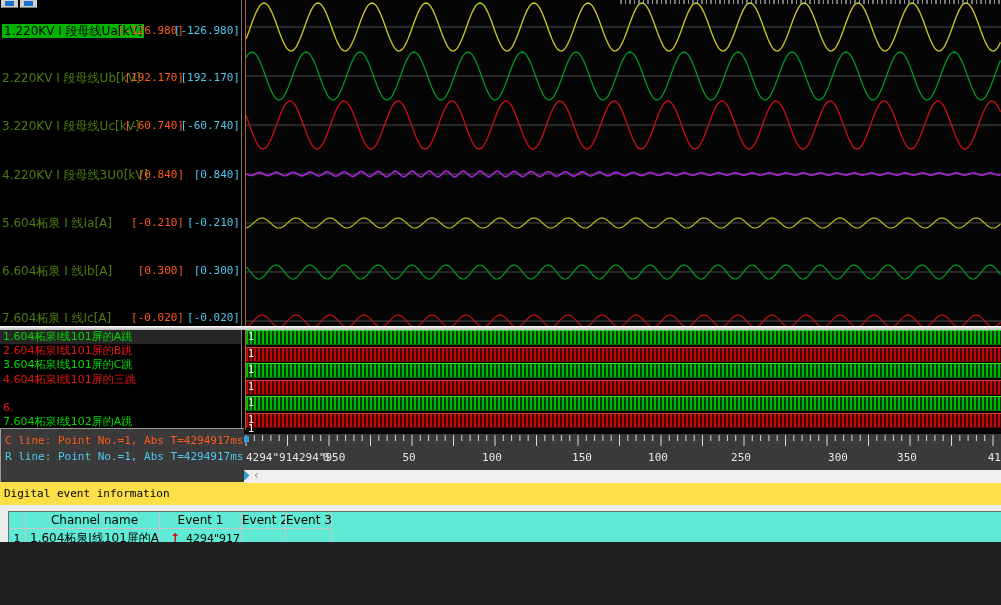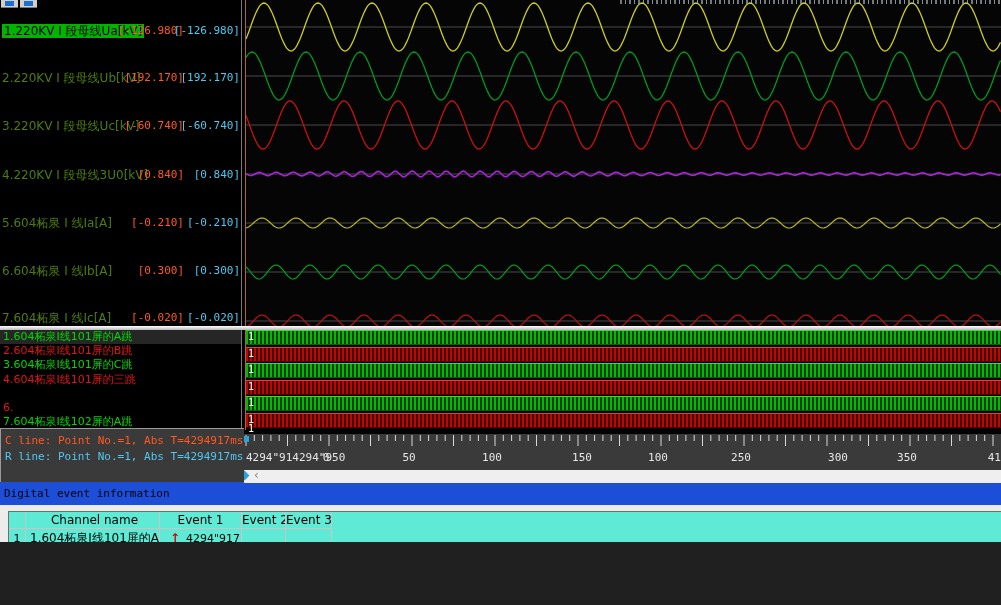--- a/index.html
+++ b/index.html
@@ -67,7 +67,7 @@
   #hscroll-flag{position:absolute;left:-3px;top:2px;width:7px;height:7px;background:#2fa0d8;transform:rotate(45deg);}
 
   
-  #event-info-bar{position:absolute;left:0;top:482px;width:1001px;height:23px;background:#1d4ed8;z-index:9;
+  #event-info-bar{position:absolute;left:0;top:482px;width:1001px;height:23px;background:#fde047;z-index:9;
      border-bottom:3px solid #f97316;}
   #event-info-title{position:absolute;left:4px;top:5px;font-family:"DejaVu Sans Mono",monospace;font-size:11px;color:#000;}
 

